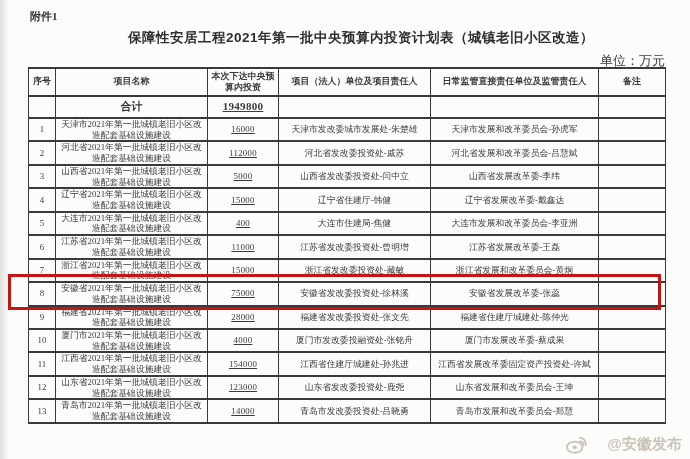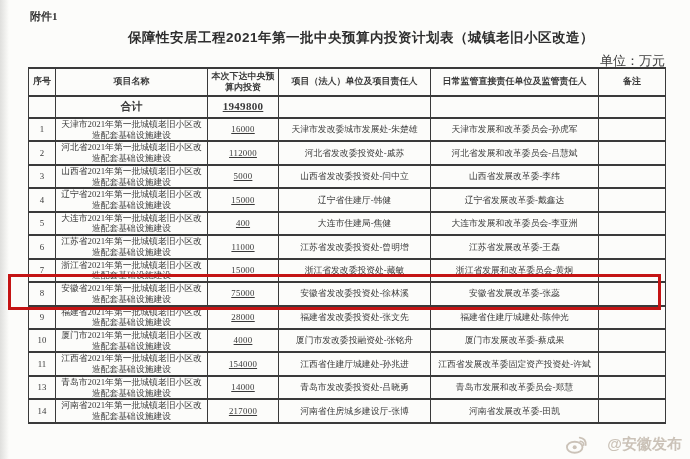--- a/index.html
+++ b/index.html
@@ -182,6 +182,14 @@
       <td></td>
     </tr>
         <tr class="data-row">
+      <td>12</td>
+      <td>山东省2021年第一批城镇老旧小区改造配套基础设施建设</td>
+      <td class="c-inv">123000</td>
+      <td>山东省发改委投资处-鹿尧</td>
+      <td>山东省发展和改革委员会-王坤</td>
+      <td></td>
+    </tr>
+        <tr class="data-row">
       <td>13</td>
       <td>青岛市2021年第一批城镇老旧小区改造配套基础设施建设</td>
       <td class="c-inv">14000</td>

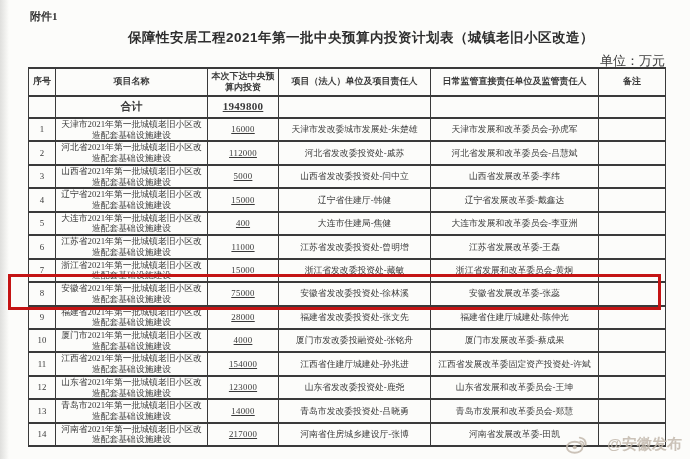--- a/index.html
+++ b/index.html
@@ -197,14 +197,6 @@
       <td>青岛市发展和改革委员会-郑慧</td>
       <td></td>
     </tr>
-        <tr class="data-row">
-      <td>14</td>
-      <td>河南省2021年第一批城镇老旧小区改造配套基础设施建设</td>
-      <td class="c-inv">217000</td>
-      <td>河南省住房城乡建设厅-张博</td>
-      <td>河南省发展改革委-田凯</td>
-      <td></td>
-    </tr>
       </tbody>
   </table>
 

